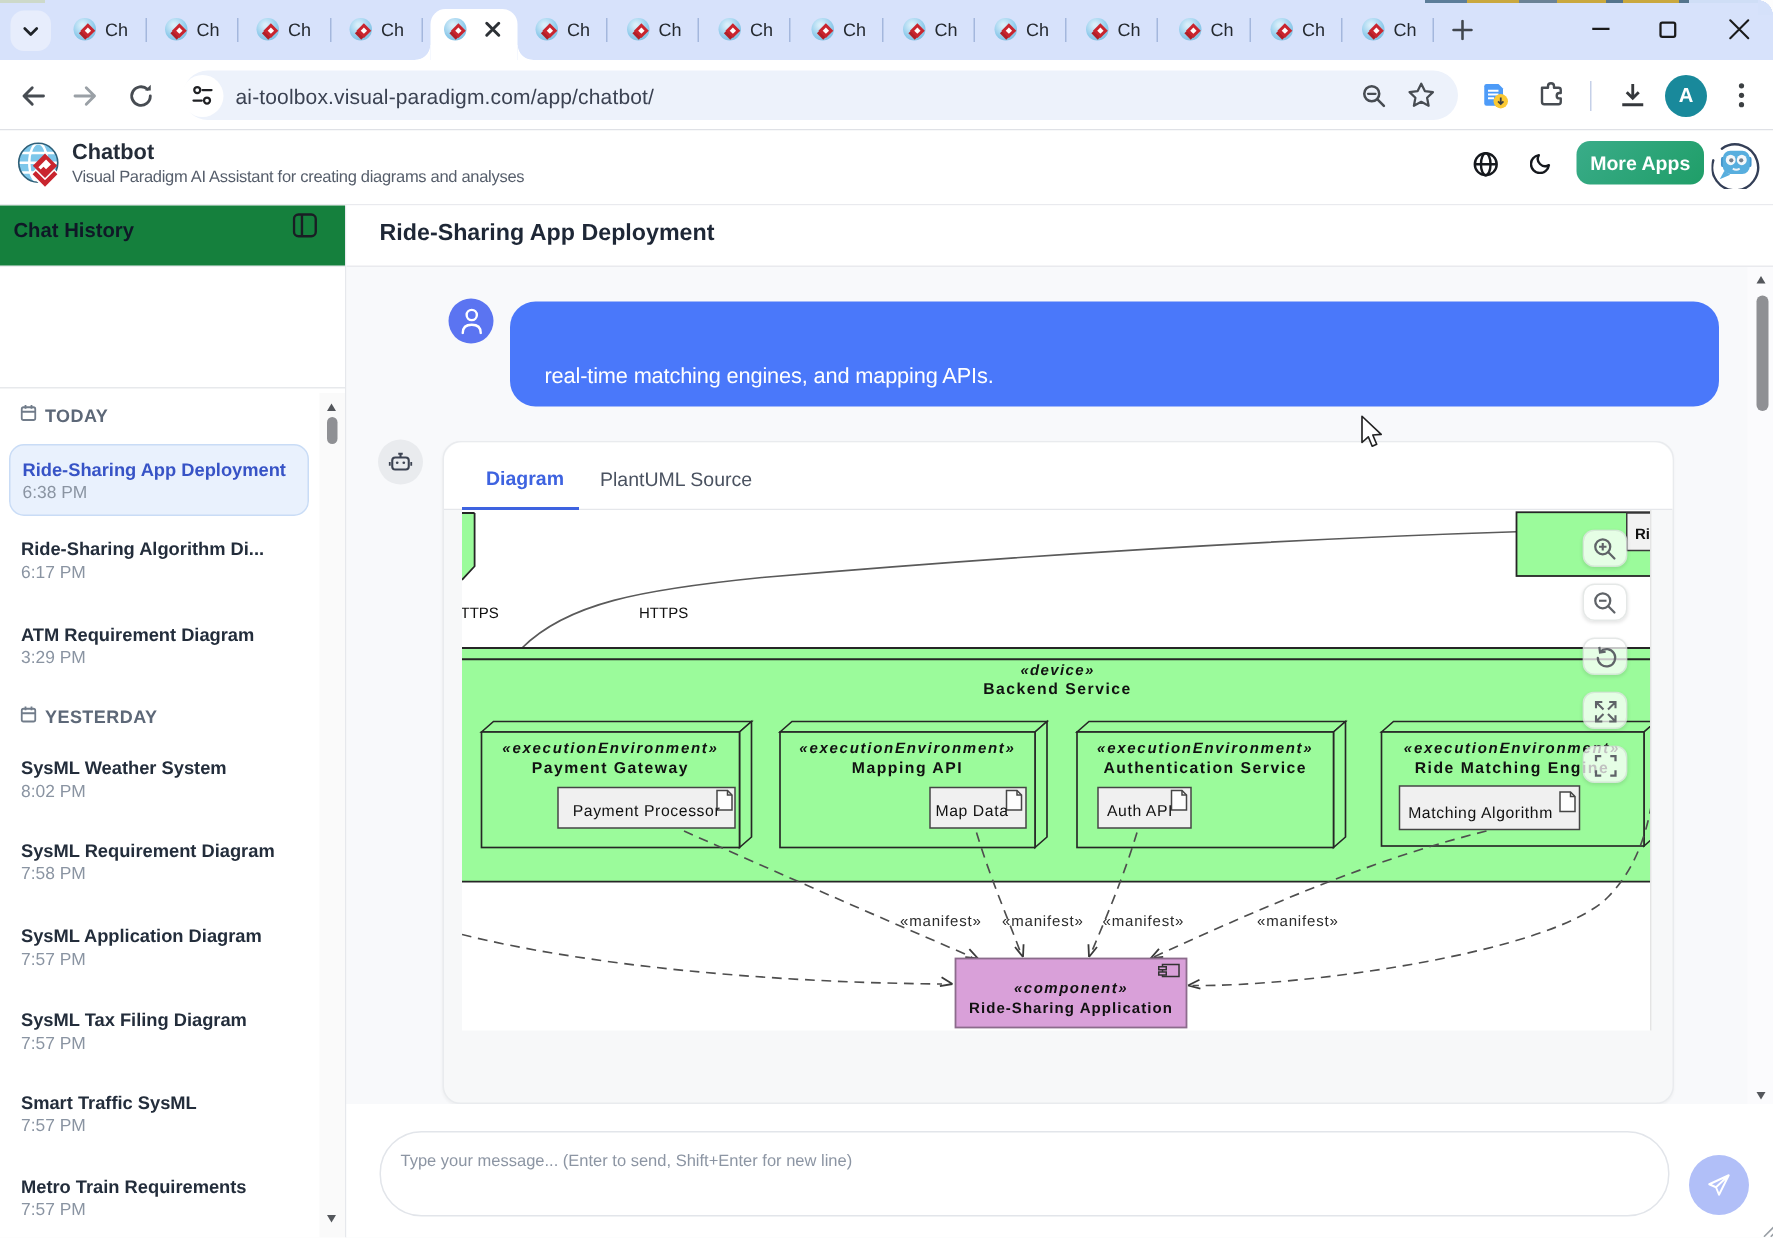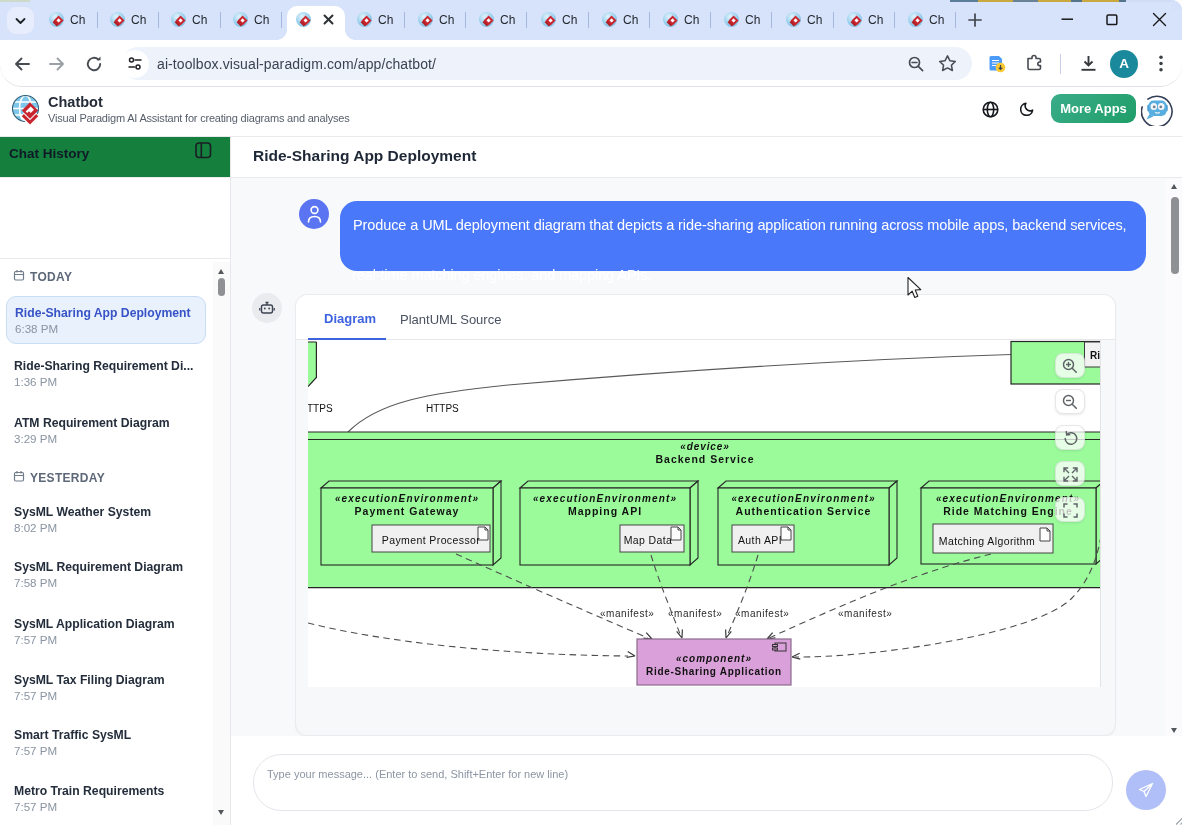--- a/index.html
+++ b/index.html
@@ -21,7 +21,7 @@
 #activetab .corner-r { position:absolute; right:-10px; bottom:0; width:10px; height:10px; background:radial-gradient(circle at 100% 0, rgba(0,0,0,0) 9.5px, #fff 10px); }
 
 
-#toolbar { position:absolute; left:0; top:40px; width:1182px; height:47px; background:#fff; border-bottom:1px solid #dfe1e6;border-radius:22px; }
+#toolbar { position:absolute; left:0; top:40px; width:1182px; height:47px; background:#fff; border-bottom:1px solid #dfe1e6; }
 #pill { position:absolute; left:122px; top:7px; width:850px; height:33px; border-radius:17px; background:#edf2fb; }
 #tunecircle { position:absolute; left:121px; top:10px; width:28px; height:28px; border-radius:50%; background:#fff; }
 #urltext { position:absolute; left:157px; top:16px; font-size:14px; color:#3b4252; letter-spacing:0.1px; }

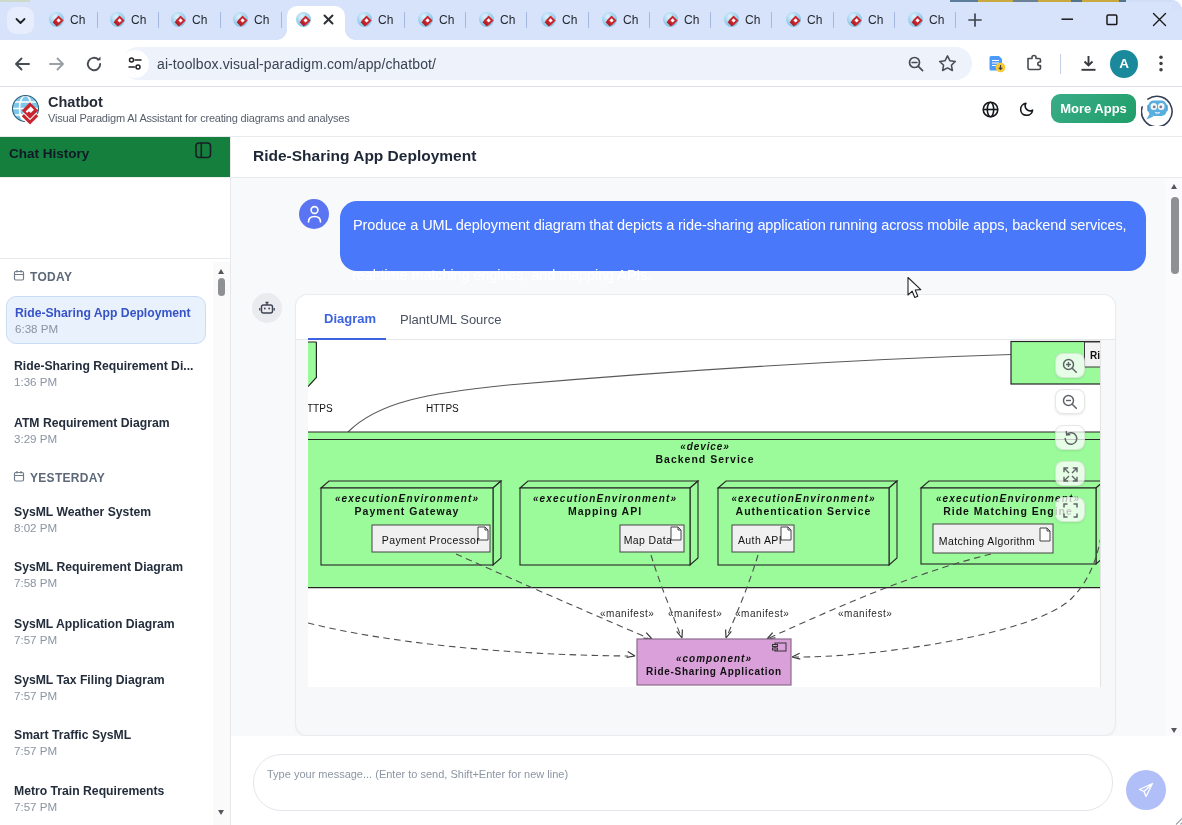--- a/index.html
+++ b/index.html
@@ -328,7 +328,6 @@
         </svg>
     </div>
     <div id="ububble">
-      <div class="l1">Produce a UML deployment diagram that depicts a ride-sharing application running across mobile apps, backend services,</div>
       <div class="l2">real-time matching engines, and mapping APIs.</div>
     </div>
     <div id="bavatar">

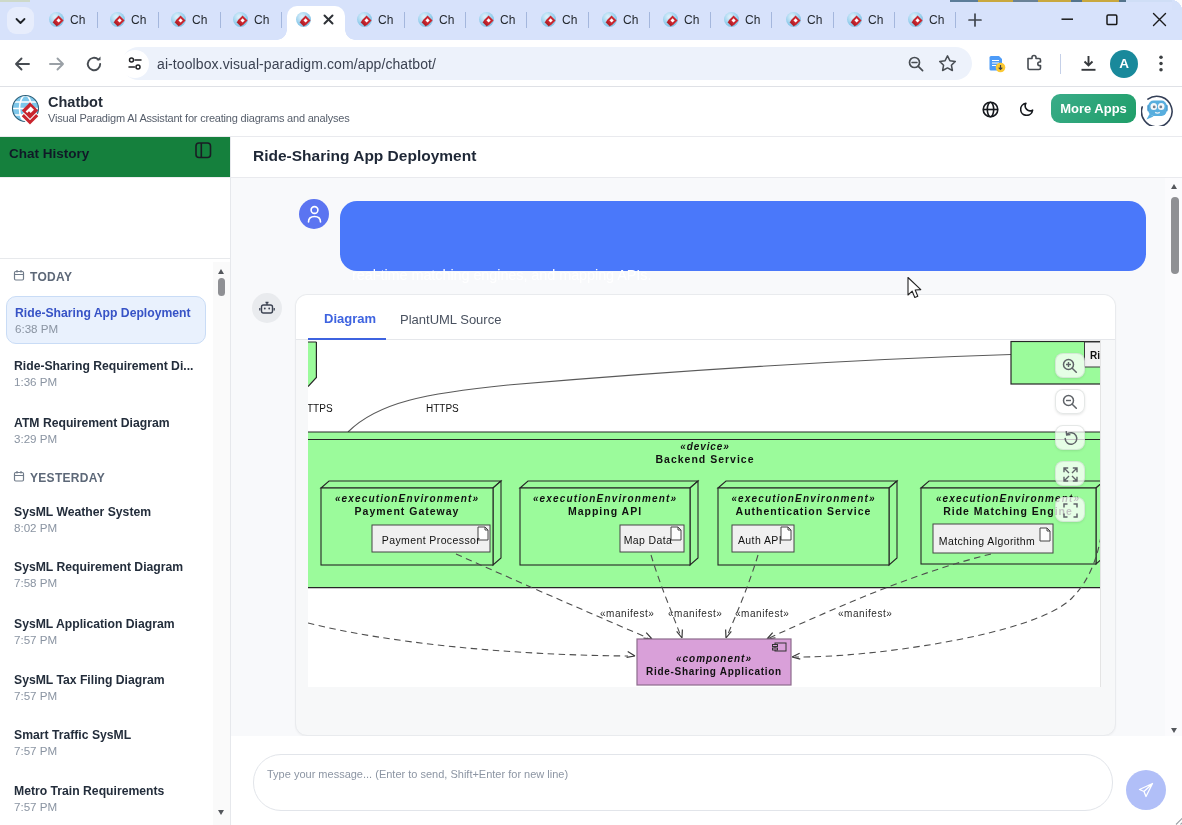--- a/index.html
+++ b/index.html
@@ -56,7 +56,7 @@
 #uavatar { position:absolute; left:68px; top:21px; width:30px; height:30px; border-radius:50%; background:#5b74f1; }
 #ububble { position:absolute; left:109px; top:23px; width:806px; height:70px; background:#4a78fa; border-radius:17px; color:#fff; font-size:14.5px; letter-spacing:-0.1px; }
 #ububble .l1 { position:absolute; left:13px; top:16px; white-space:nowrap; }
-#ububble .l2 { position:absolute; left:12px; top:42px; white-space:nowrap;margin-top:24px; }
+#ububble .l2 { position:absolute; left:23px; top:42px; white-space:nowrap; }
 #bavatar { position:absolute; left:21px; top:115px; width:30px; height:30px; border-radius:50%; background:#e9ebee; }
 #card { position:absolute; left:64px; top:116px; width:821px; height:442px; background:#f7f8f9; border:1px solid #e9ebee; border-radius:12px; box-shadow:0 1px 2px rgba(0,0,0,0.04); }
 #tabrow { position:absolute; left:0; top:0; width:819px; height:45px; background:#fff; border-bottom:1px solid #e5e7eb; border-radius:12px 12px 0 0; }

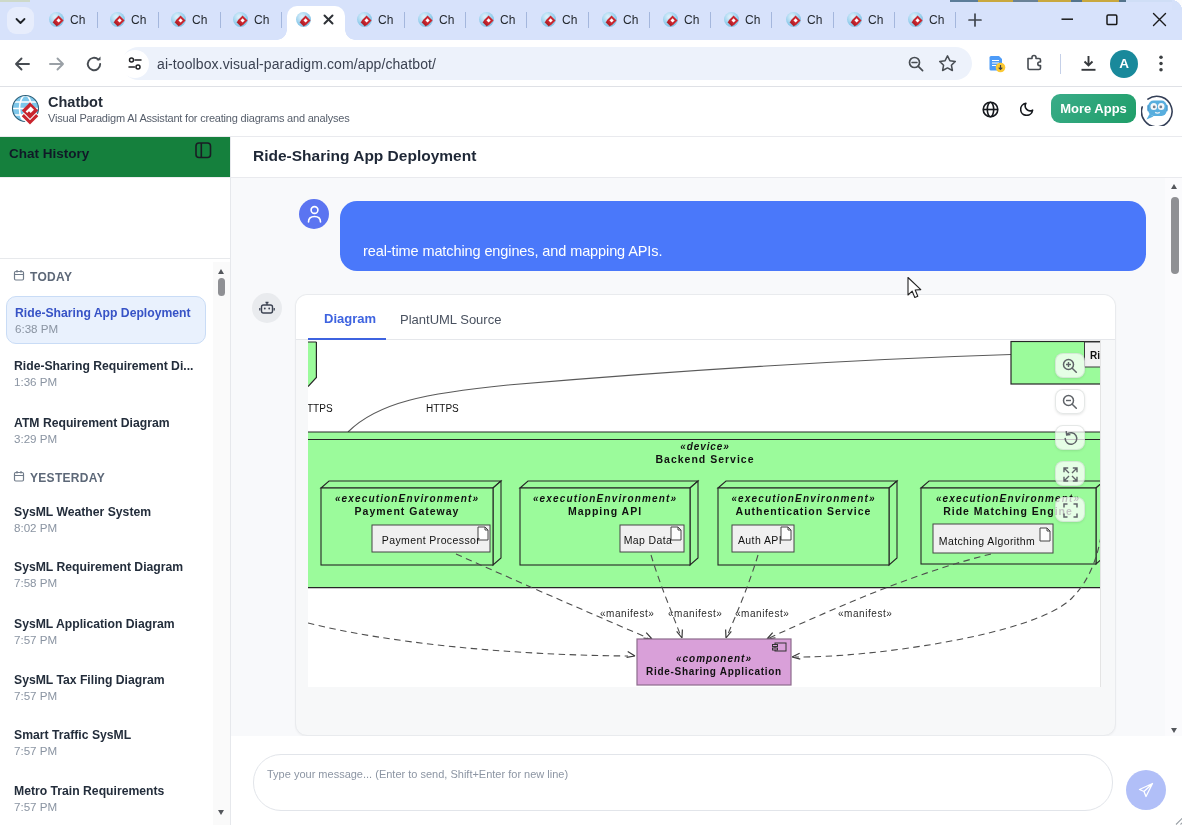--- a/index.html
+++ b/index.html
@@ -277,7 +277,7 @@
       </svg>
       <div class="seclabel" style="left:30px; top:333.5px;">YESTERDAY</div>
       <div class="citem" style="top:215.3px">
-        <div class="ci-title">Ride-Sharing Requirement Di...</div>
+        <div class="ci-title">Ride-Sharing Algorithm Di...</div>
         <div class="ci-time">1:36 PM</div>
       </div>
       <div class="citem" style="top:271.8px">

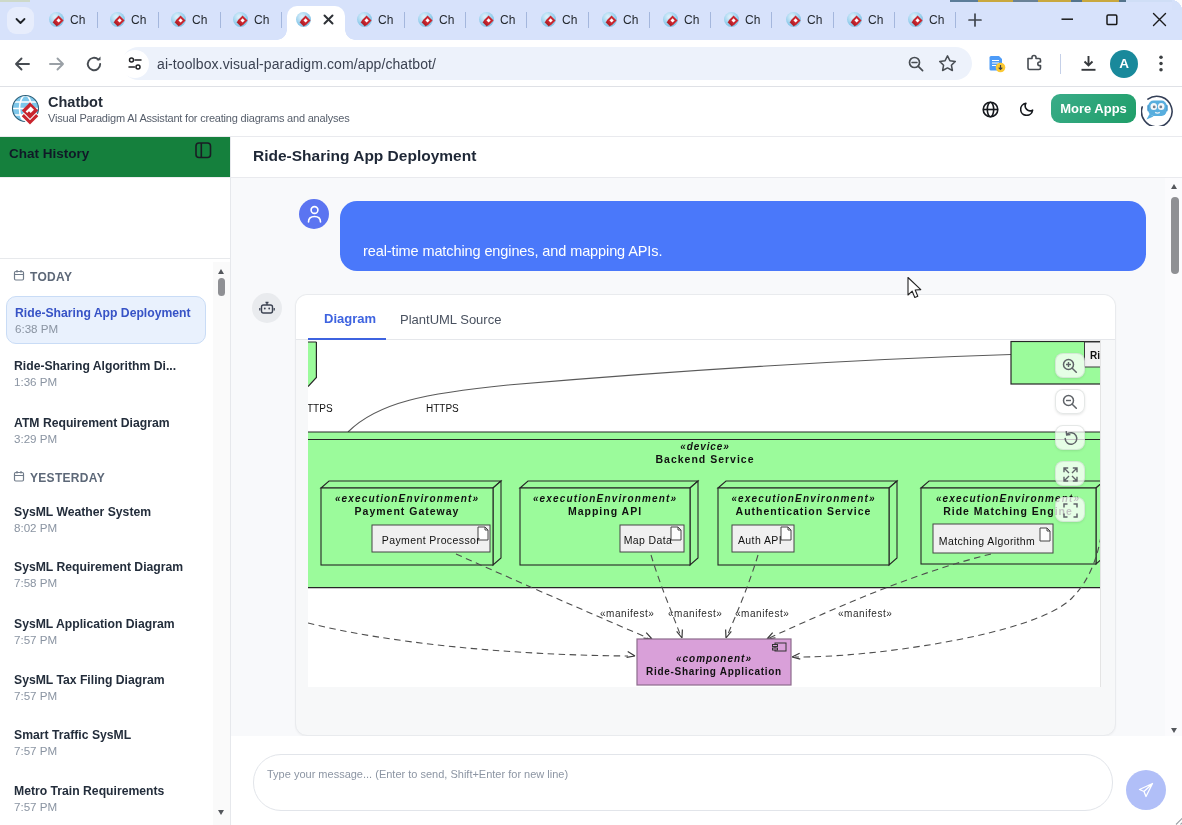--- a/index.html
+++ b/index.html
@@ -278,7 +278,7 @@
       <div class="seclabel" style="left:30px; top:333.5px;">YESTERDAY</div>
       <div class="citem" style="top:215.3px">
         <div class="ci-title">Ride-Sharing Algorithm Di...</div>
-        <div class="ci-time">1:36 PM</div>
+        <div class="ci-time">6:17 PM</div>
       </div>
       <div class="citem" style="top:271.8px">
         <div class="ci-title">ATM Requirement Diagram</div>

